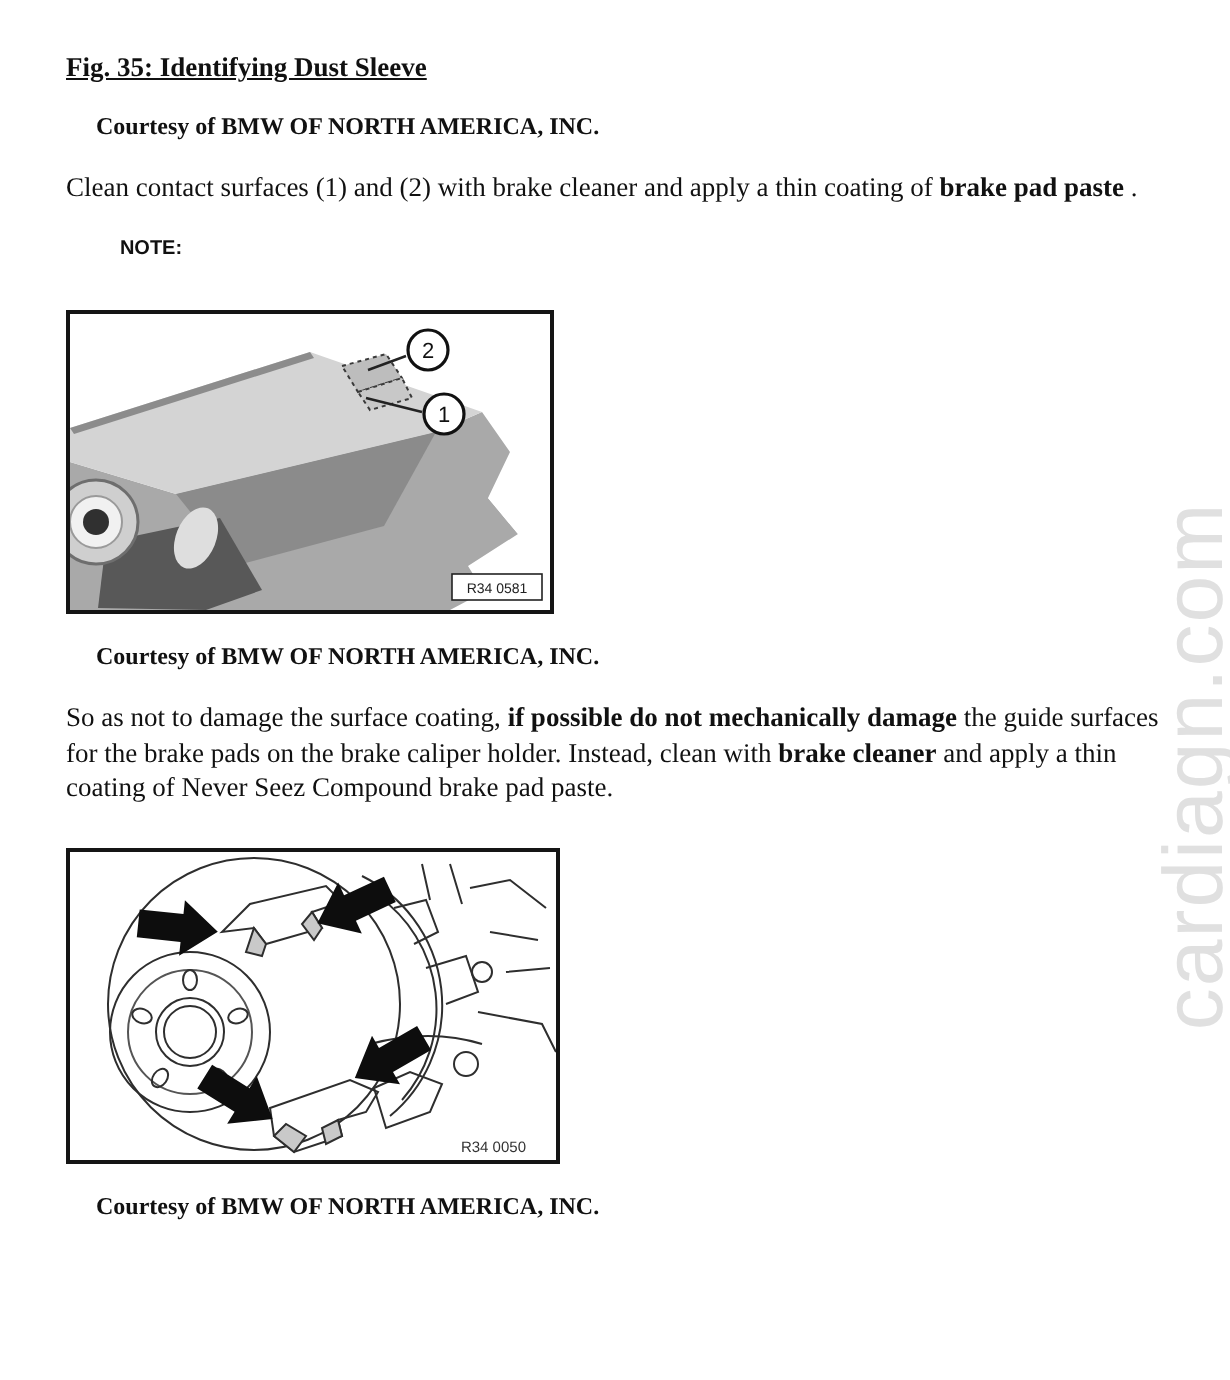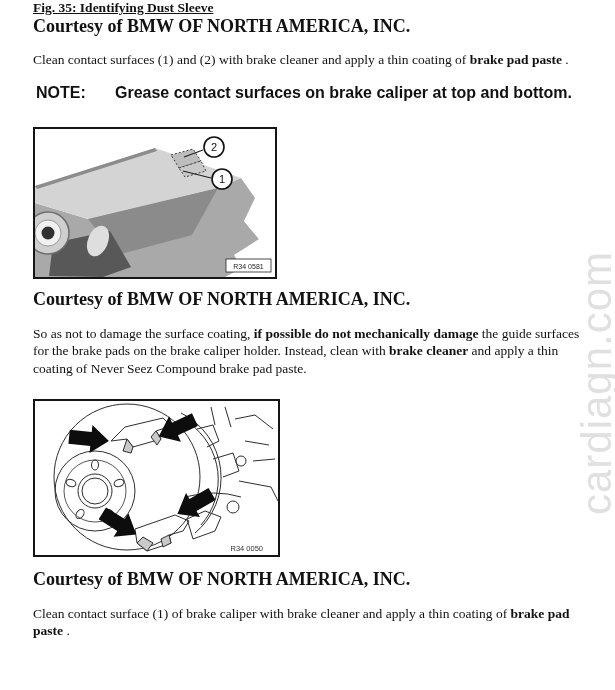--- a/index.html
+++ b/index.html
@@ -5,7 +5,7 @@
   html,body{margin:0;padding:0;background:#ffffff;}
   body{width:615px;height:690px;position:relative;overflow:hidden;
        font-family:"Liberation Serif", serif;color:#111;}
-  .content{position:absolute;top:0;left:33px;width:556px;}
+  .content{position:absolute;top:0;left:33px;width:556px;padding-top:26px;}
   .fig-heading{font-size:13.5px;font-weight:bold;text-decoration:underline;
        margin:0;line-height:1.15;}
   .courtesy{font-size:18px;font-weight:bold;margin:0;line-height:1.15;}

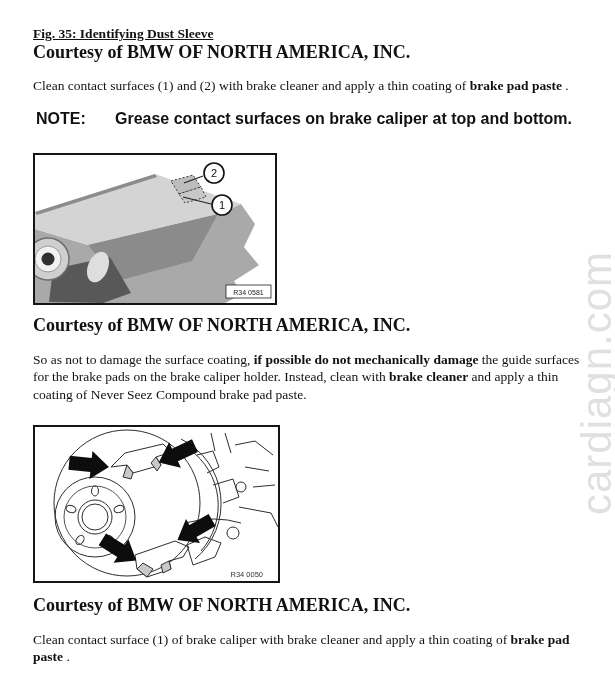--- a/index.html
+++ b/index.html
@@ -8,7 +8,7 @@
   .content{position:absolute;top:0;left:33px;width:556px;padding-top:26px;}
   .fig-heading{font-size:13.5px;font-weight:bold;text-decoration:underline;
        margin:0;line-height:1.15;}
-  .courtesy{font-size:18px;font-weight:bold;margin:0;line-height:1.15;}
+  .courtesy{font-size:12px;font-weight:bold;margin:15px;line-height:1.15;}
   .fig-block{margin:0;}
   .para{font-size:13.5px;line-height:1.28;margin:15px 0 0 0;font-family:Liberation Serif, serif;}
   .para b{font-weight:bold;}

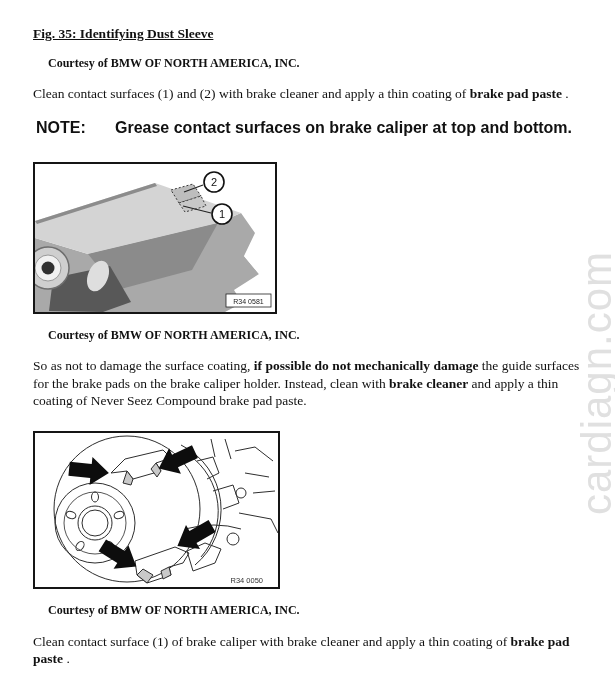--- a/index.html
+++ b/index.html
@@ -13,7 +13,7 @@
   .para{font-size:13.5px;line-height:1.28;margin:15px 0 0 0;font-family:Liberation Serif, serif;}
   .para b{font-weight:bold;}
   .note-row{display:flex;margin:16px 0 0 3px;
-       font-family:"Liberation Sans", sans-serif;font-size:16px;font-weight:bold;}
+       font-family:"Liberation Sans", sans-serif;font-size:10px;font-weight:bold;text-align:center;}
   .note-label{width:79px;flex:0 0 79px;}
   .figure{border:2px solid #151515;background:#fff;line-height:0;}
   .figure1{margin-top:25px;width:240px;height:148px;}

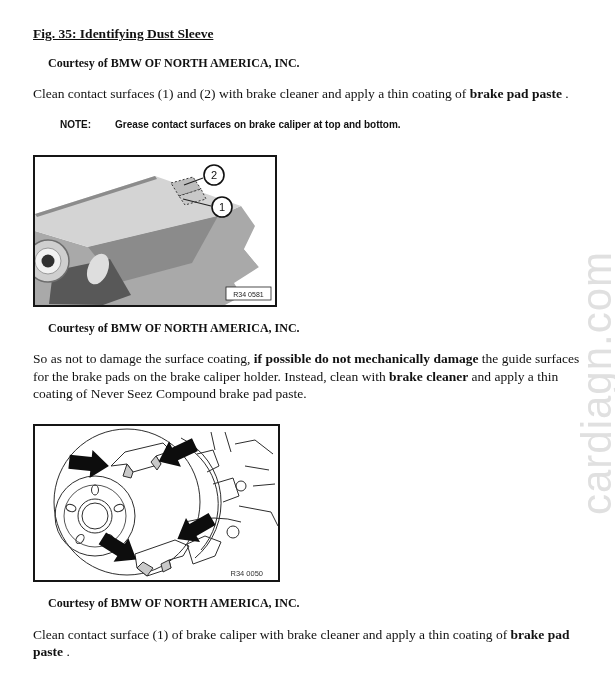--- a/index.html
+++ b/index.html
@@ -40,7 +40,6 @@
 
   <div class="note-row">
     <span class="note-label">NOTE:</span>
-    <span>Grease contact surfaces on brake caliper at top and bottom.</span>
   </div>
 
   <div class="figure figure1">

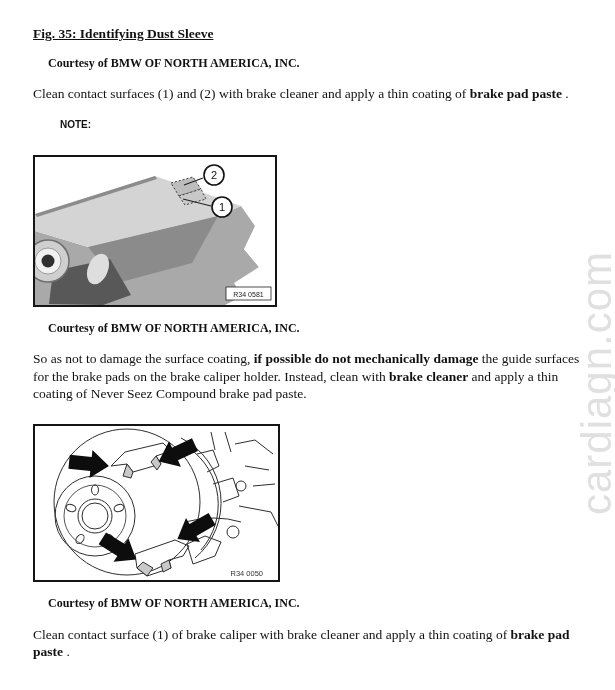--- a/index.html
+++ b/index.html
@@ -144,7 +144,6 @@
     <p class="courtesy">Courtesy of BMW OF NORTH AMERICA, INC.</p>
   </div>
 
-  <p class="para"><span>Clean contact surface (1) of brake caliper with brake cleaner and apply a thin coating of </span><b>brake pad paste</b><span> .</span></p>
 
 </div>
 

